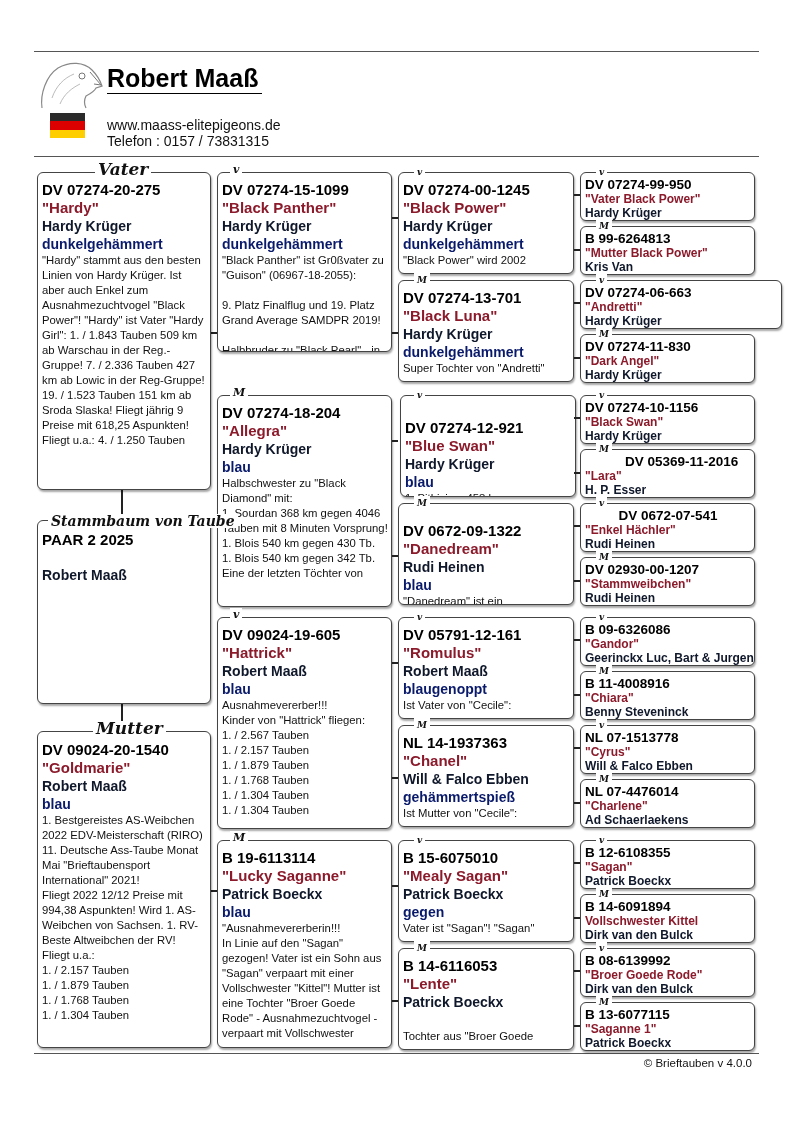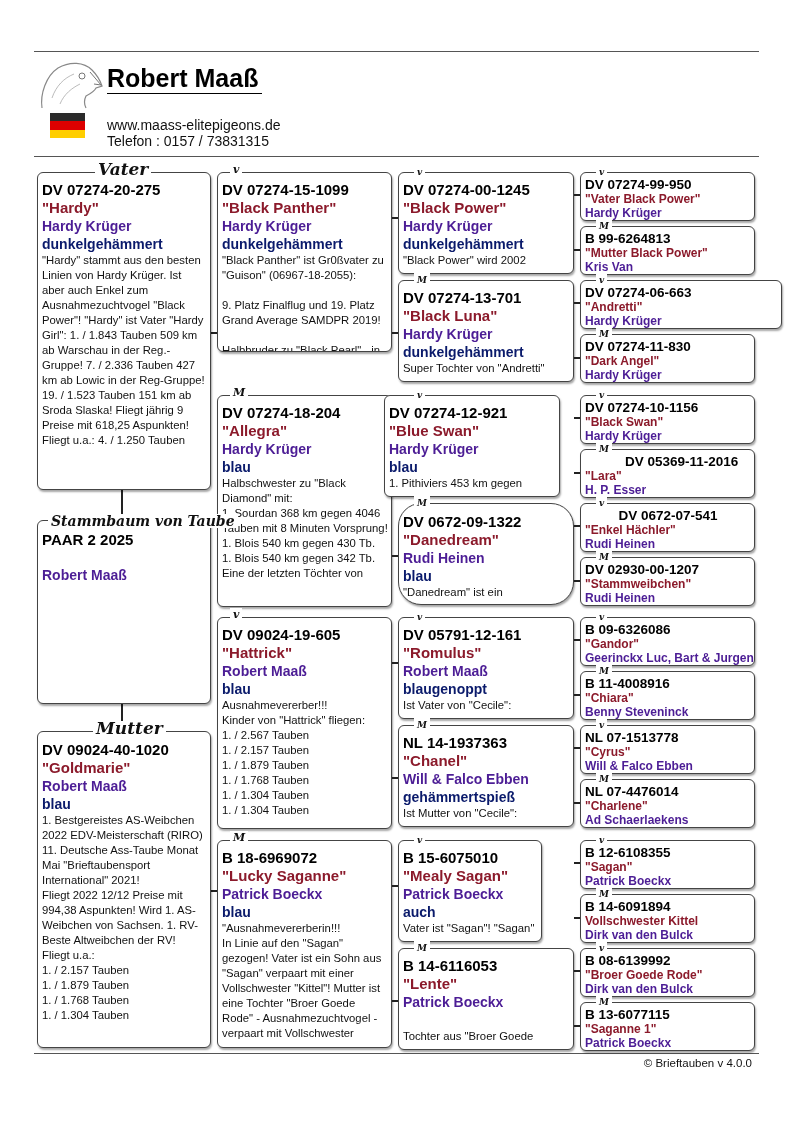--- a/index.html
+++ b/index.html
@@ -18,7 +18,7 @@
   .lbl.xs{font-size:9px;font-style:italic;}
   .ring{font-weight:bold;font-size:15px;line-height:18px;}
   .name{font-weight:bold;font-size:15px;color:#8b1a2b;line-height:18px;}
-  .breeder{font-weight:bold;font-size:14px;color:#4c1d95;line-height:18px;}
+  .breeder{font-weight:bold;font-size:14px;color:#0f172a;line-height:18px;}
   .color{font-weight:bold;font-size:14px;color:#0a1a6b;line-height:18px;}
   .desc{font-size:11.3px;line-height:15px;color:#111;white-space:pre-line;}
   .box.s .ring{font-size:13.5px;line-height:15px;}

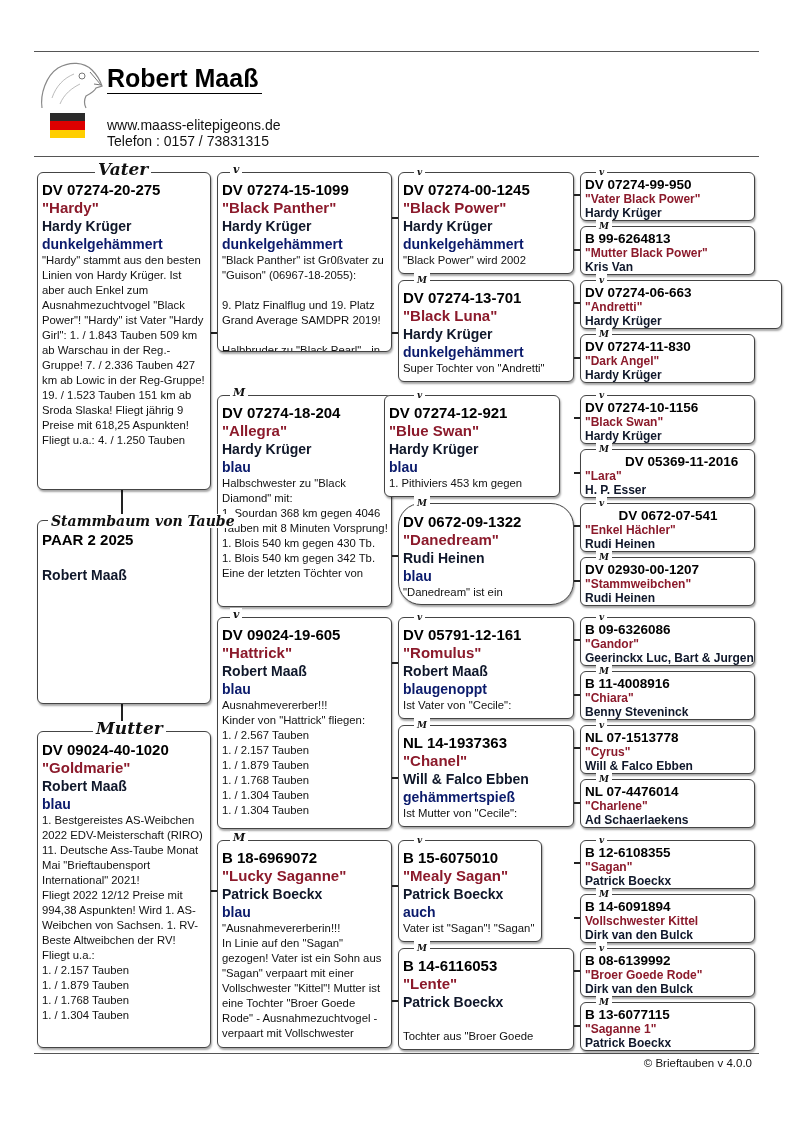--- a/index.html
+++ b/index.html
@@ -184,7 +184,7 @@
 <div class="line" style="left: 574px; top: 302px; width: 6px; height: 1.5px;"></div>
 <div class="line" style="left: 574px; top: 357px; width: 6px; height: 1.5px;"></div>
 <div class="lbl xs" style="left: 414px; top: 388px;">v</div>
-<div class="box" style="left: 384px; top: 395px; width: 176px; height: 102px; padding-top: 8px;">
+<div class="box" style="left: 400px; top: 395px; width: 176px; height: 102px; padding-top: 23px;">
     <div class="ring">DV 07274-12-921</div>
     <div class="name">"Blue Swan"</div>
     <div class="breeder">Hardy Krüger</div>

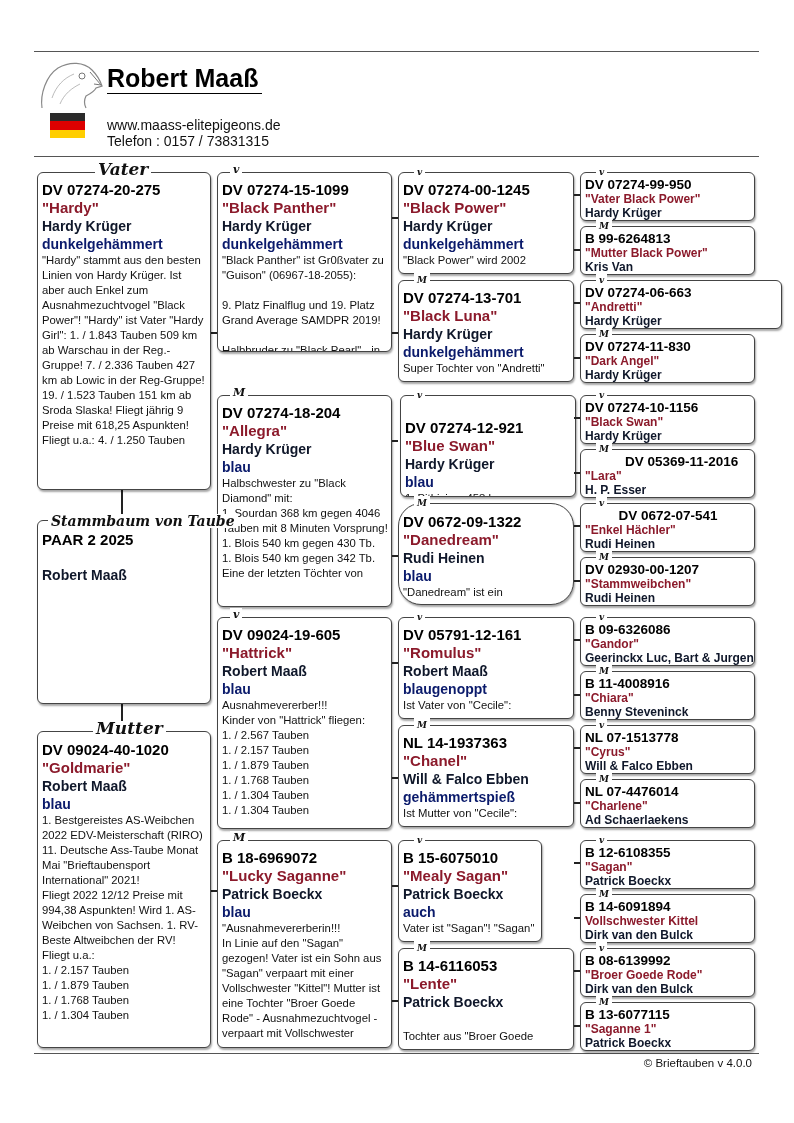--- a/index.html
+++ b/index.html
@@ -194,7 +194,7 @@
 <div class="line" style="left: 574px; top: 417px; width: 6px; height: 1.5px;"></div>
 <div class="line" style="left: 574px; top: 472px; width: 6px; height: 1.5px;"></div>
 <div class="lbl xs" style="left: 414px; top: 496px;">M</div>
-<div class="box" style="left: 398px; top: 503px; width: 176px; height: 102px; padding-top: 9px; border-radius: 23px;">
+<div class="box" style="left: 398px; top: 503px; width: 176px; height: 102px; padding-top: 18px;">
     <div class="ring">DV 0672-09-1322</div>
     <div class="name">"Danedream"</div>
     <div class="breeder">Rudi Heinen</div>

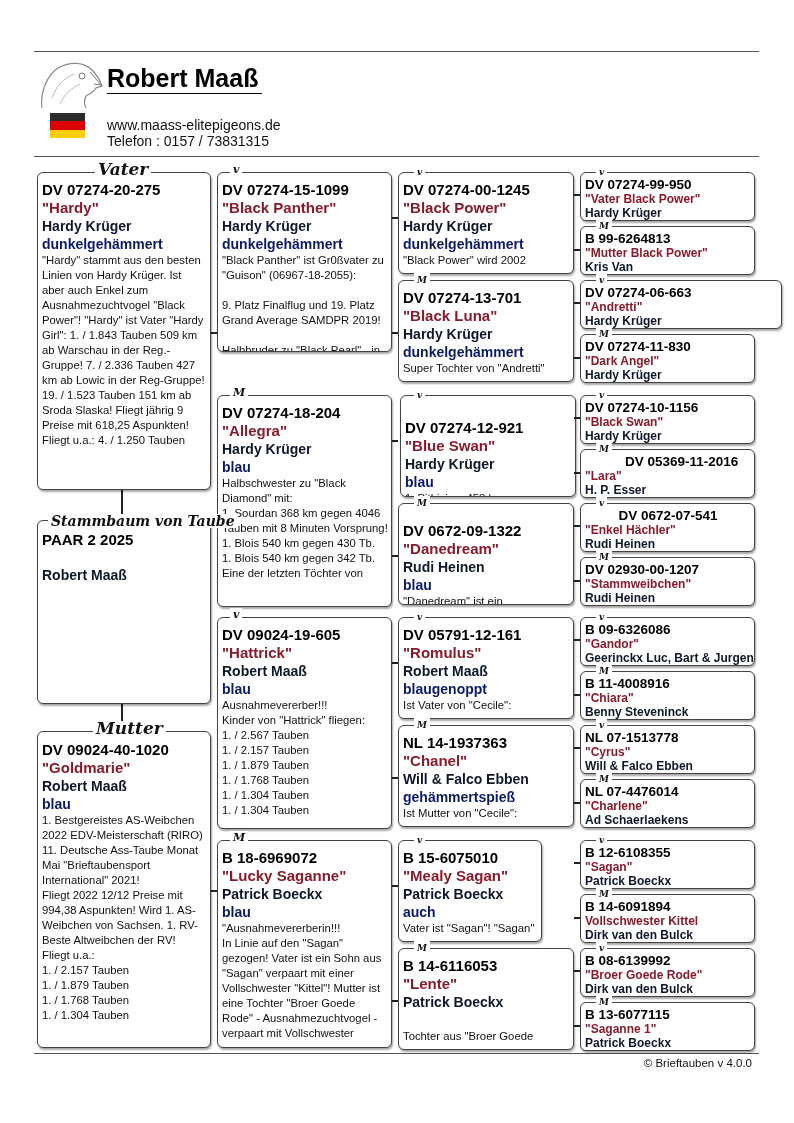--- a/index.html
+++ b/index.html
@@ -84,7 +84,7 @@
 
 <div class="lbl big" style="left:93px;top:721px;">Mutter</div>
 <div class="box" style="left:37px;top:731px;width:174px;height:317px;padding-top:9px;">
-  <div class="ring">DV 09024-40-1020</div>
+  <div class="ring">DV 09024-20-1540</div>
   <div class="name">"Goldmarie"</div>
   <div class="breeder">Robert Maaß</div>
   <div class="color">blau</div>

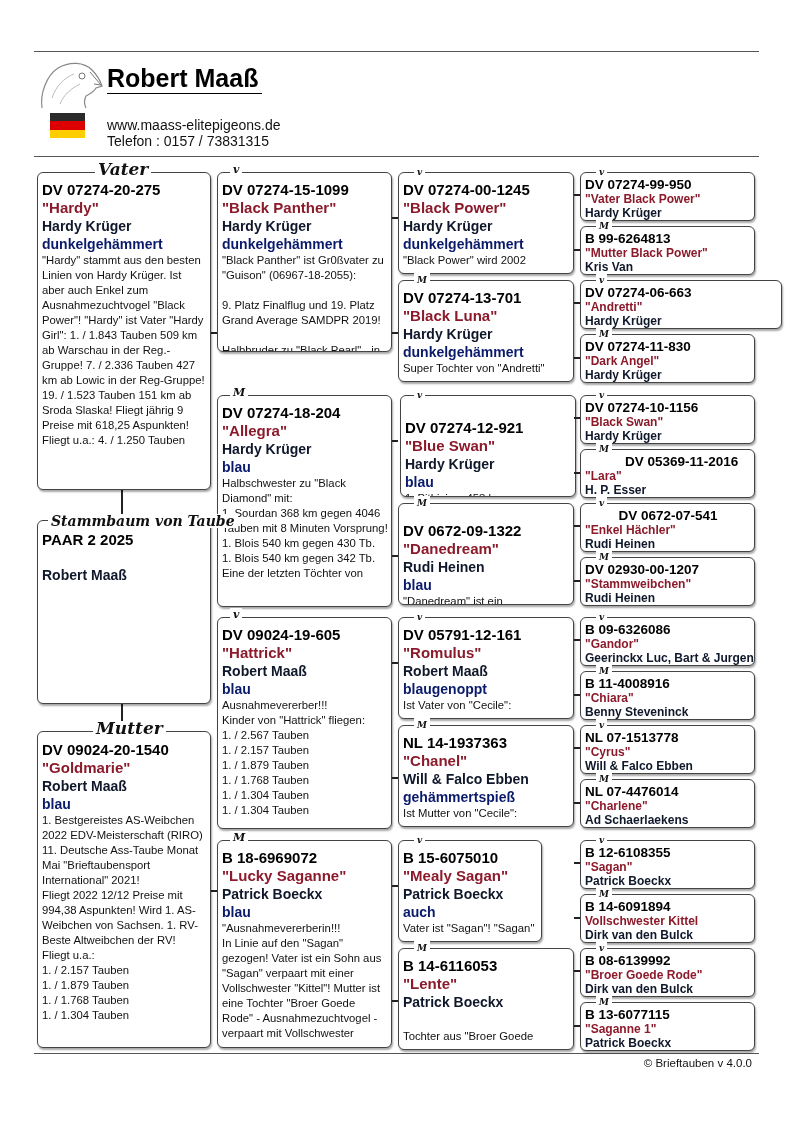--- a/index.html
+++ b/index.html
@@ -154,7 +154,7 @@
 <div class="line" style="left: 392px; top: 777px; width: 6px; height: 1.5px;"></div>
 <div class="lbl sm" style="left: 230px; top: 831px;">M</div>
 <div class="box" style="left: 217px; top: 840px; width: 175px; height: 208px; padding-top: 8px;">
-    <div class="ring">B 18-6969072</div>
+    <div class="ring">B 19-6113114</div>
     <div class="name">"Lucky Saganne"</div>
     <div class="breeder">Patrick Boeckx</div>
     <div class="color">blau</div>

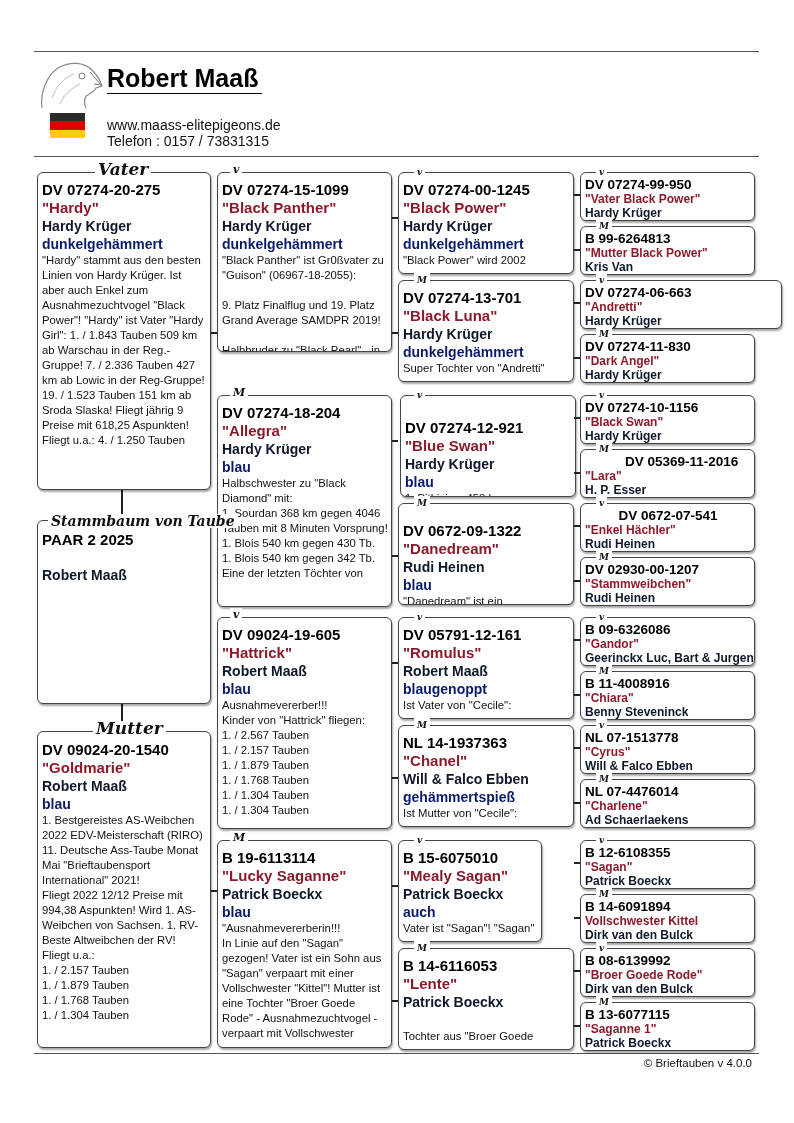--- a/index.html
+++ b/index.html
@@ -224,7 +224,7 @@
 <div class="line" style="left: 574px; top: 747px; width: 6px; height: 1.5px;"></div>
 <div class="line" style="left: 574px; top: 802px; width: 6px; height: 1.5px;"></div>
 <div class="lbl xs" style="left: 414px; top: 833px;">v</div>
-<div class="box" style="left: 398px; top: 840px; width: 144px; height: 102px; padding-top: 8px;">
+<div class="box" style="left: 398px; top: 840px; width: 176px; height: 102px; padding-top: 8px;">
     <div class="ring">B 15-6075010</div>
     <div class="name">"Mealy Sagan"</div>
     <div class="breeder">Patrick Boeckx</div>

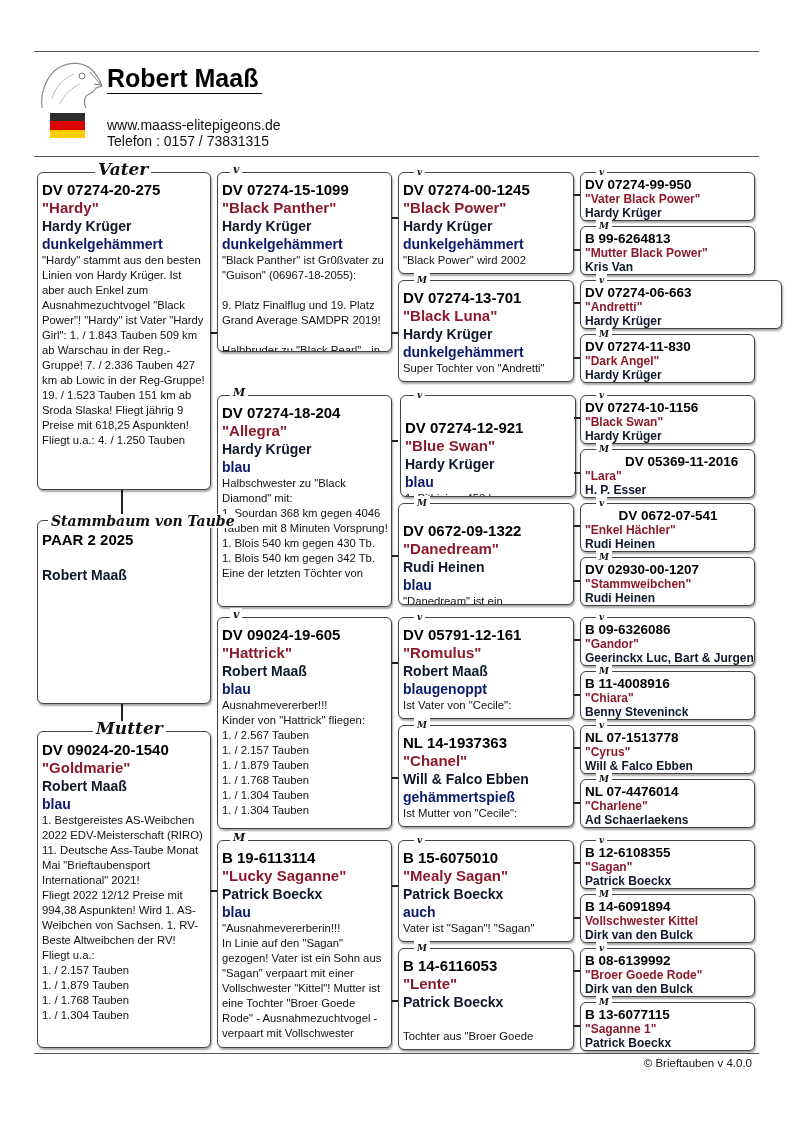--- a/index.html
+++ b/index.html
@@ -228,7 +228,7 @@
     <div class="ring">B 15-6075010</div>
     <div class="name">"Mealy Sagan"</div>
     <div class="breeder">Patrick Boeckx</div>
-    <div class="color" style="min-height: 18px;">auch</div>
+    <div class="color" style="min-height: 18px;">gegen</div>
     <div class="desc" style="white-space: nowrap;">Vater ist "Sagan"! "Sagan"</div>
   </div>
 <div class="line" style="left: 574px; top: 862px; width: 6px; height: 1.5px;"></div>

